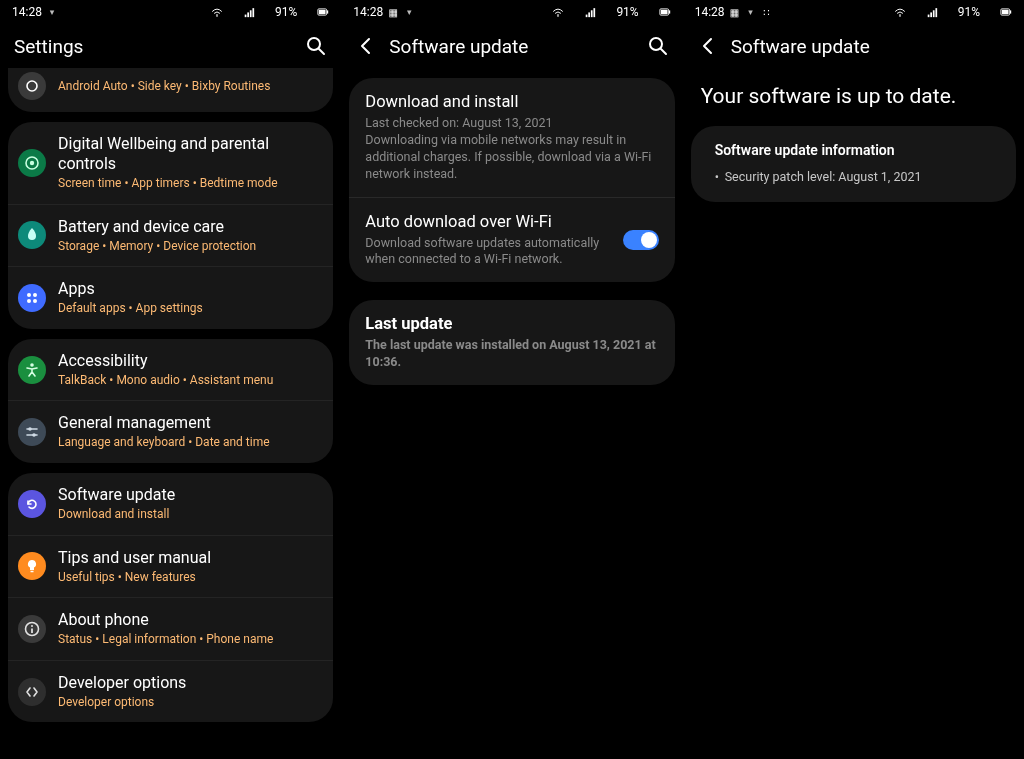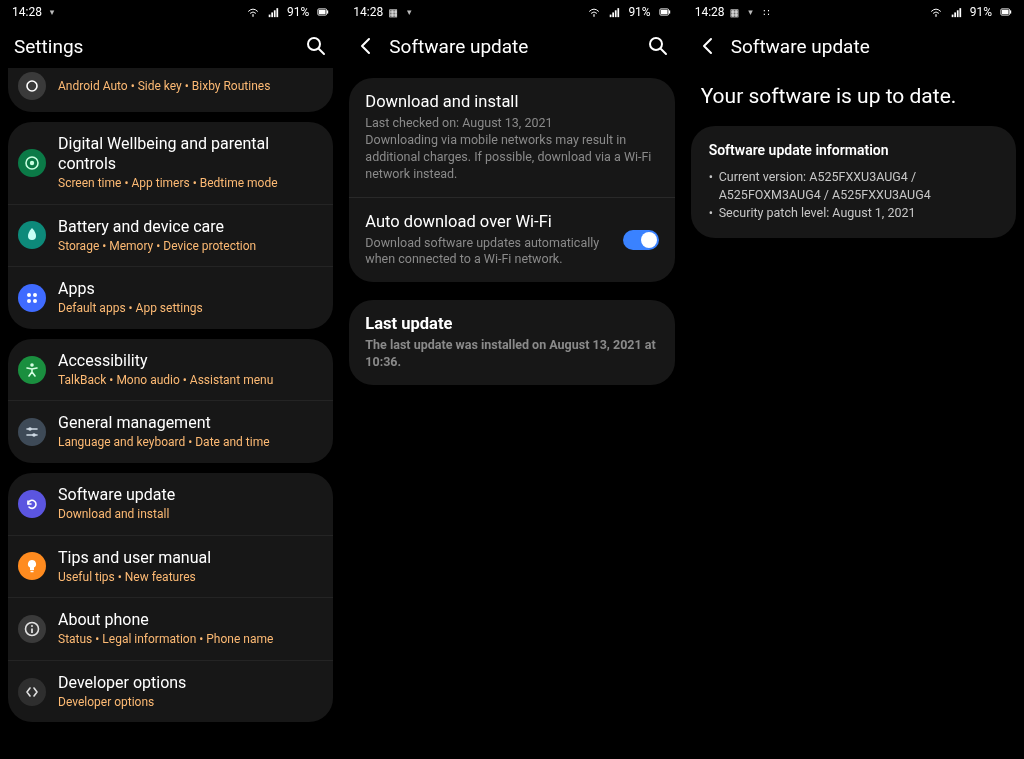--- a/index.html
+++ b/index.html
@@ -32,7 +32,7 @@
     justify-content: space-between;
   }
   .status-left { display:flex; align-items:center; gap:4px;}
-  .status-right { display:flex; align-items:center; gap:8px;}
+  .status-right { display:flex; align-items:center; gap:20px;}
   .st-icon { width:12px; height:12px; display:inline-flex; align-items:center; justify-content:center;}
   
   .appbar {

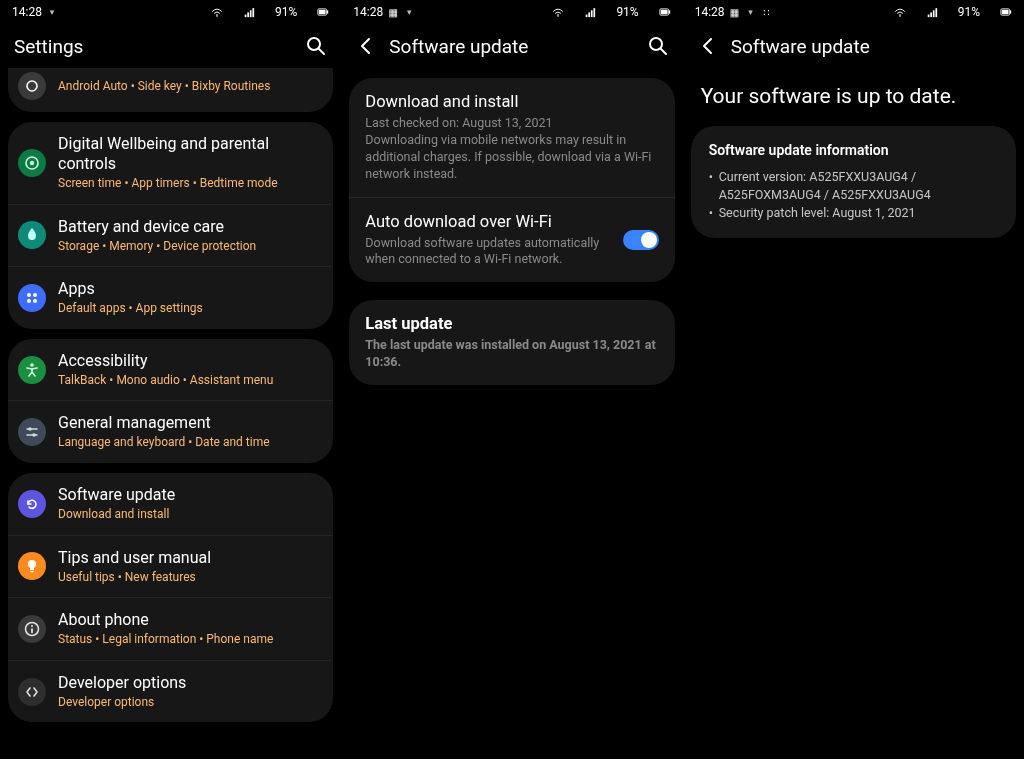--- a/index.html
+++ b/index.html
@@ -84,7 +84,7 @@
   }
   .flex-between { display:flex; align-items:center; gap:12px;}
   .hero { font-size:21px; padding: 16px 18px 10px; }
-  .info-card { background:#171717; border-radius:24px; margin:8px; padding:16px 18px;}
+  .info-card { background:#171717; border-radius:24px; margin:8px; padding:16px 24px;}
   .info-title { font-size:14px; font-weight:600; margin-bottom:10px;}
   .info-line { font-size:12.5px; color:#c7c7c7; line-height:1.45; padding-left:10px; position:relative;}
   .info-line::before { content:'•'; position:absolute; left:0; color:#c7c7c7;}

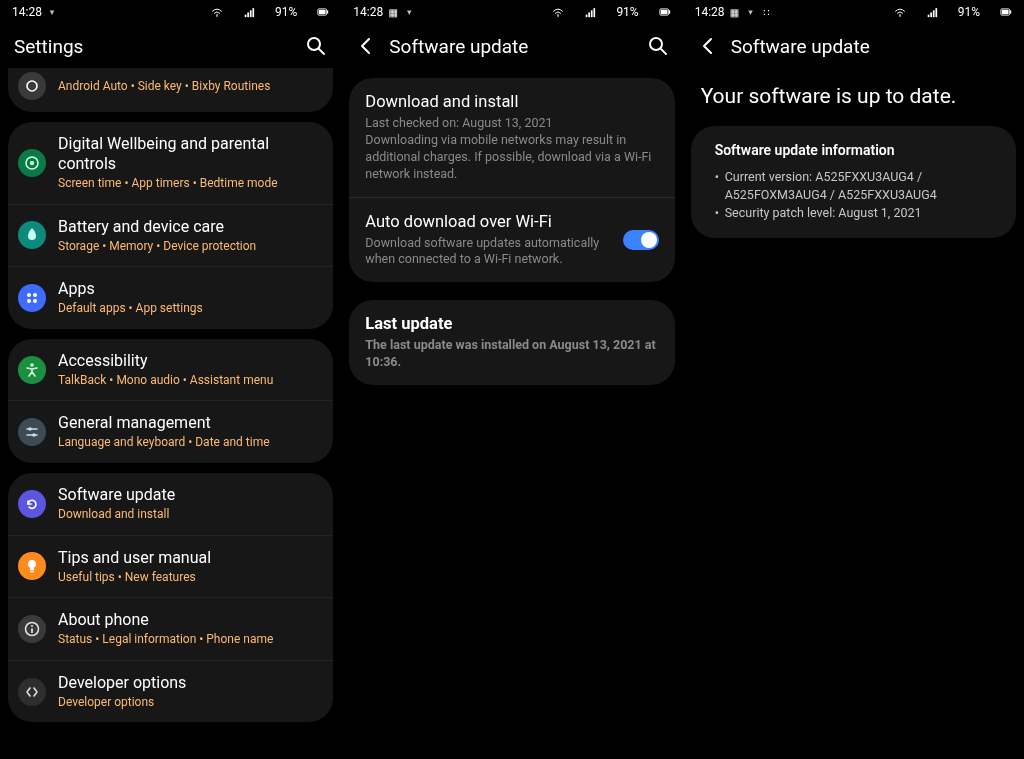--- a/index.html
+++ b/index.html
@@ -400,7 +400,6 @@
   <div class="info-card">
     <div class="info-title">Software update information</div>
     <div id="s3-lines">
-        <div class="info-line">Current version: A525FXXU3AUG4 / A525FOXM3AUG4 / A525FXXU3AUG4</div>
         <div class="info-line">Security patch level: August 1, 2021</div>
       </div>
   </div>

